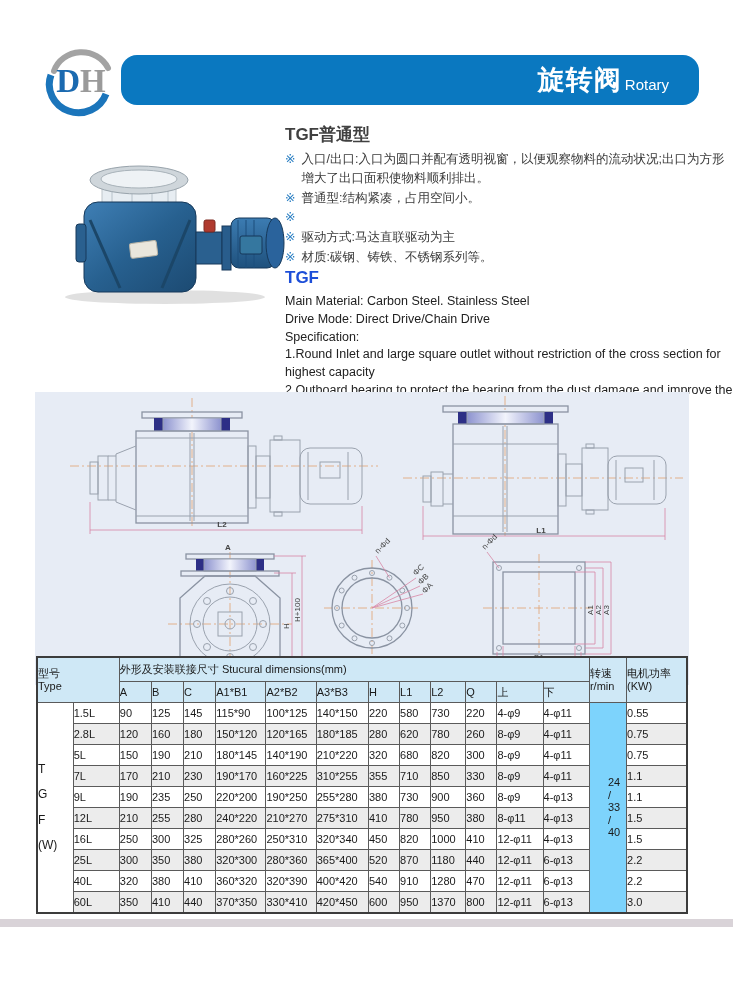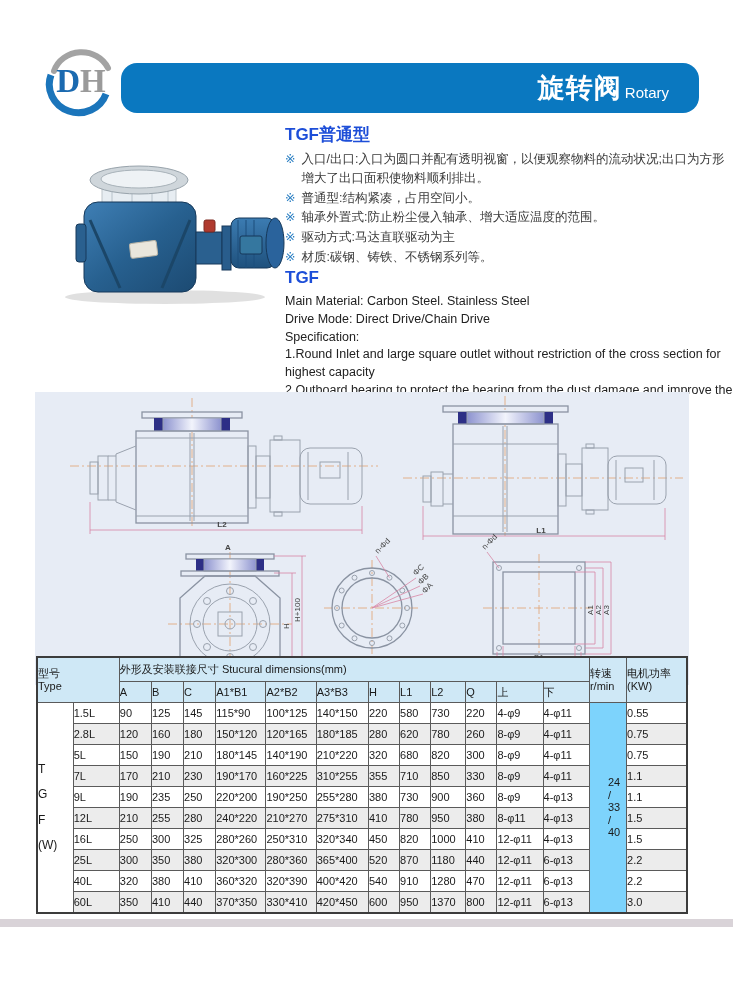--- a/index.html
+++ b/index.html
@@ -8,7 +8,7 @@
 
   
   .logo{position:absolute;left:40px;top:44px;width:82px;height:74px;}
-  .banner{position:absolute;left:121px;top:63px;width:578px;height:50px;background:#0a78c0;
+  .banner{position:absolute;left:121px;top:55px;width:578px;height:50px;background:#0a78c0;
           border-radius:16px;display:flex;align-items:center;justify-content:flex-end;
           padding-right:30px;box-sizing:border-box;color:#fff;}
   .banner .zh{font-size:27px;font-weight:bold;letter-spacing:1px;}

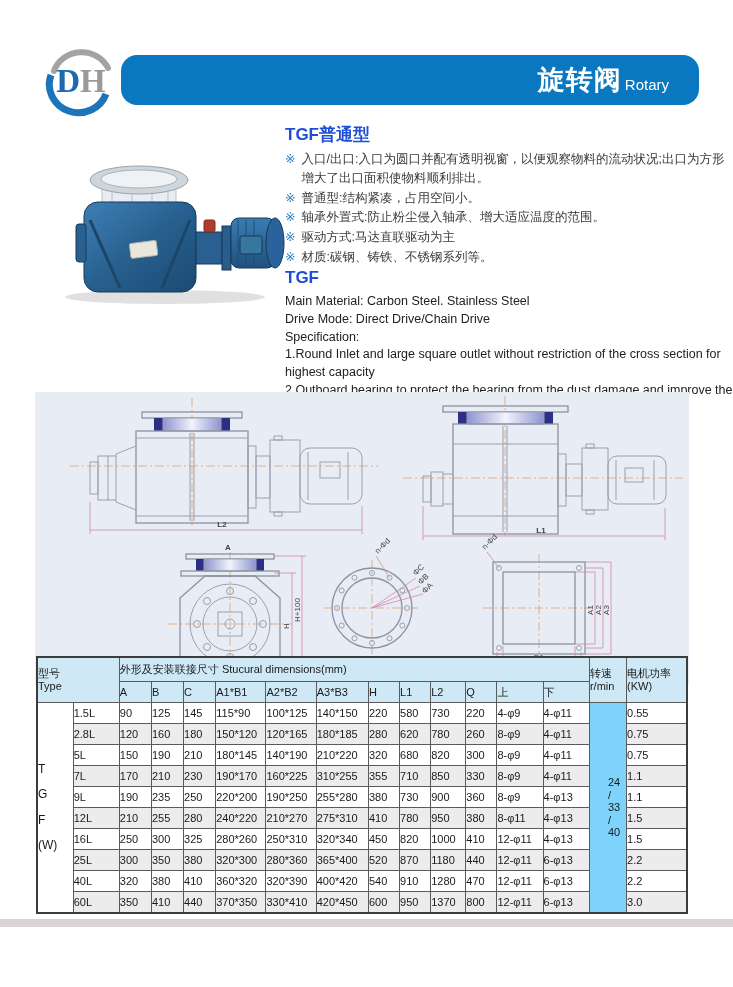--- a/index.html
+++ b/index.html
@@ -15,7 +15,7 @@
   .banner .en{font-size:15px;margin-left:3px;margin-top:8px;}
 
   
-  .intro-heading{position:absolute;left:285px;top:123px;font-size:17px;font-weight:bold;color:#1d4ed8;}
+  .intro-heading{position:absolute;left:285px;top:123px;font-size:17px;font-weight:bold;color:#404040;}
   .features{position:absolute;left:285px;top:150px;width:445px;font-size:12.5px;color:#3a3a3a;line-height:1.5;}
   .bullet{display:flex;margin-bottom:1px;}
   .bullet .marker{color:#2b7fc3;margin-right:6px;flex:0 0 auto;}

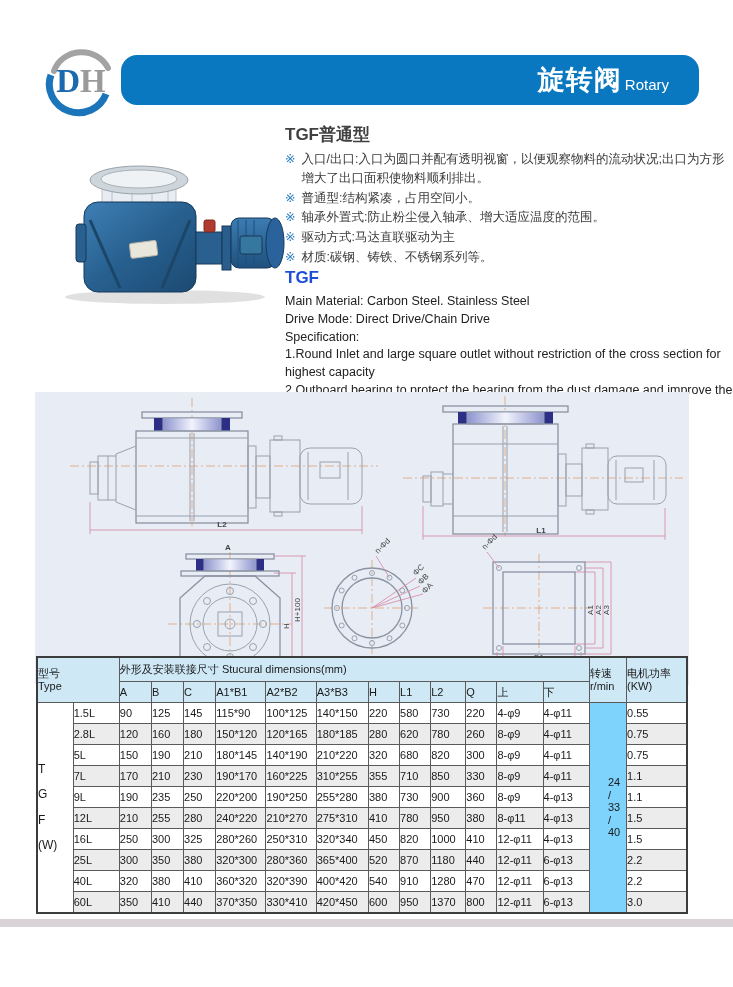--- a/index.html
+++ b/index.html
@@ -128,7 +128,6 @@
       </div>
       <div class="bullet">
         <span class="marker">※</span>
-        <span class="btext">轴承外置式:防止粉尘侵入轴承、增大适应温度的范围。</span>
       </div>
       <div class="bullet">
         <span class="marker">※</span>

